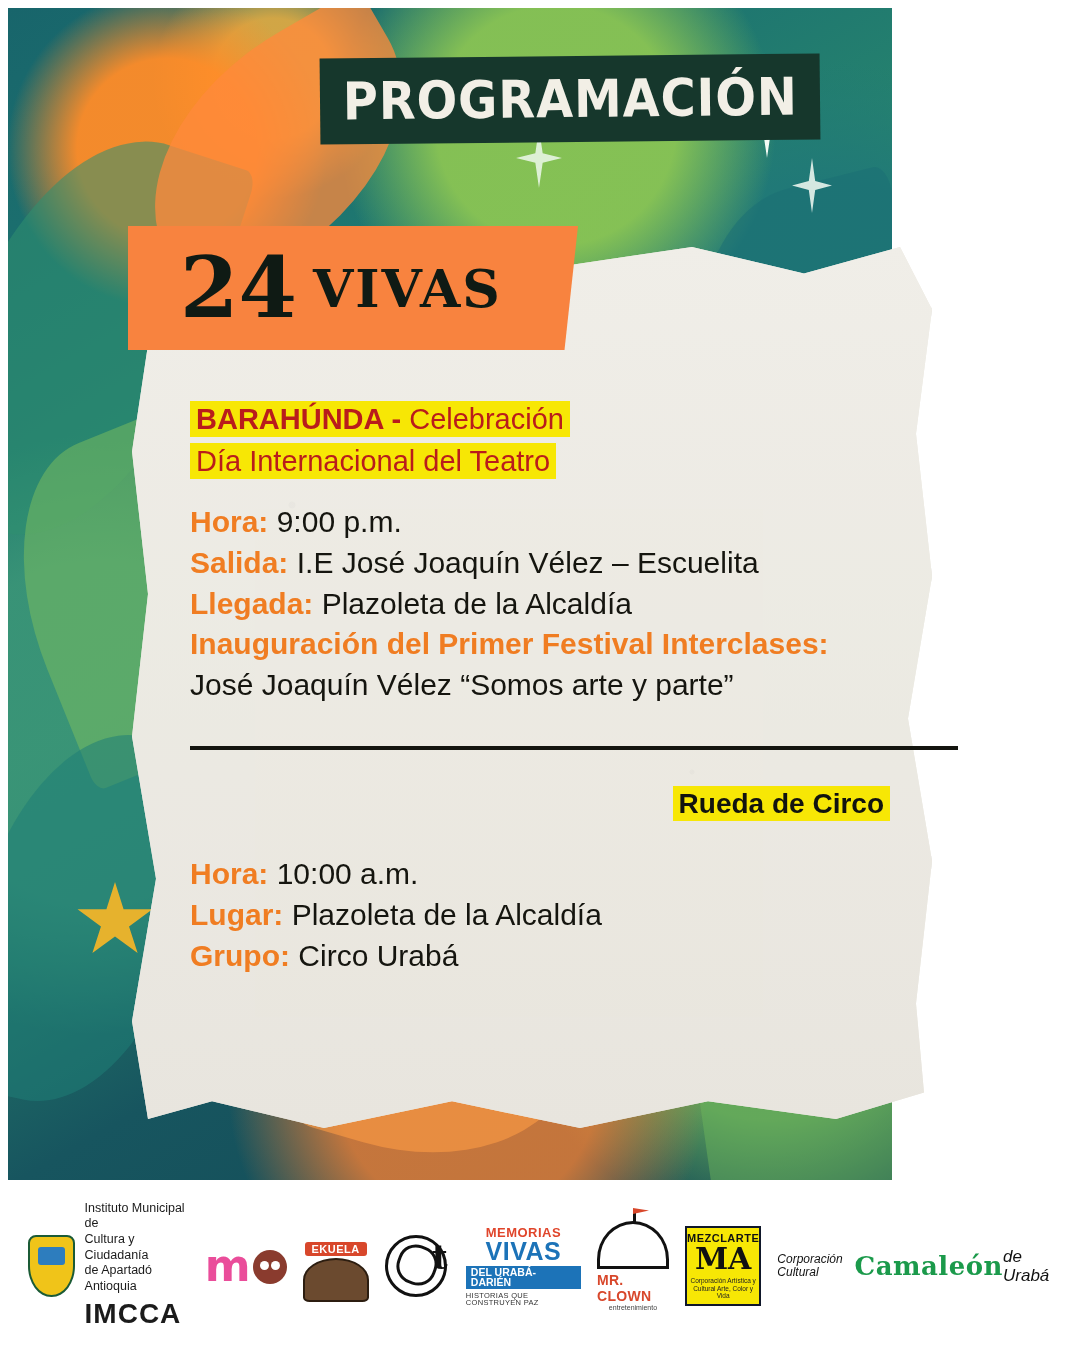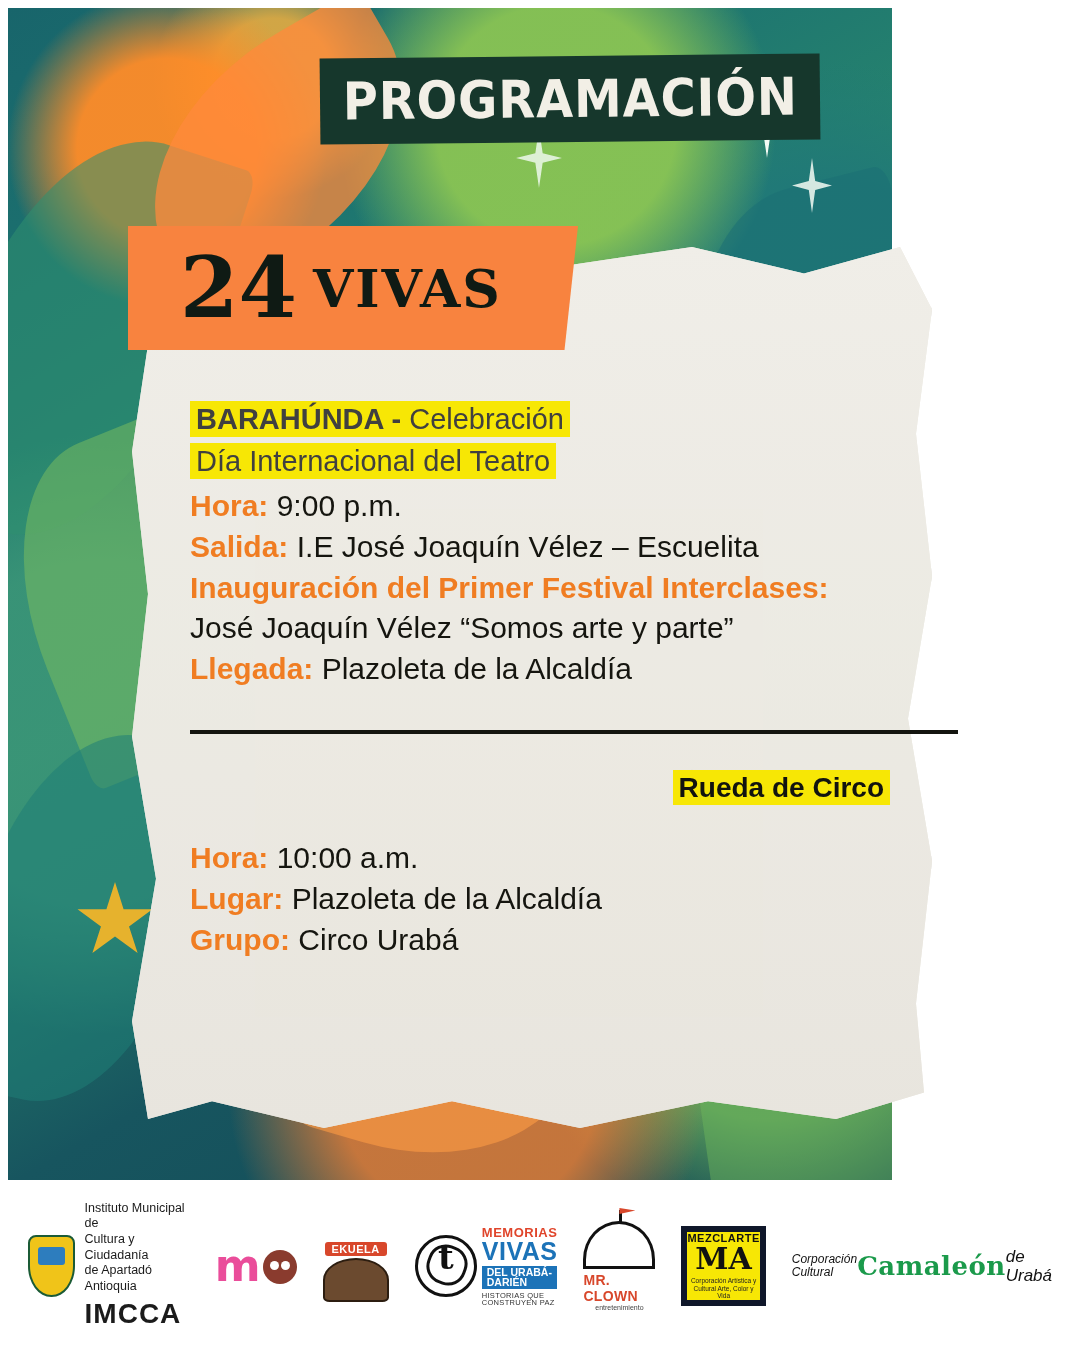--- a/index.html
+++ b/index.html
@@ -143,8 +143,8 @@
   .event-title {
     font-size: 29px;
     line-height: 1.45;
-    color: #404040;
-    margin-bottom: 4px;
+    color: #b91c1c;
+    margin-bottom: 20px;
   }
   .event-title b { font-weight: bold; }
 

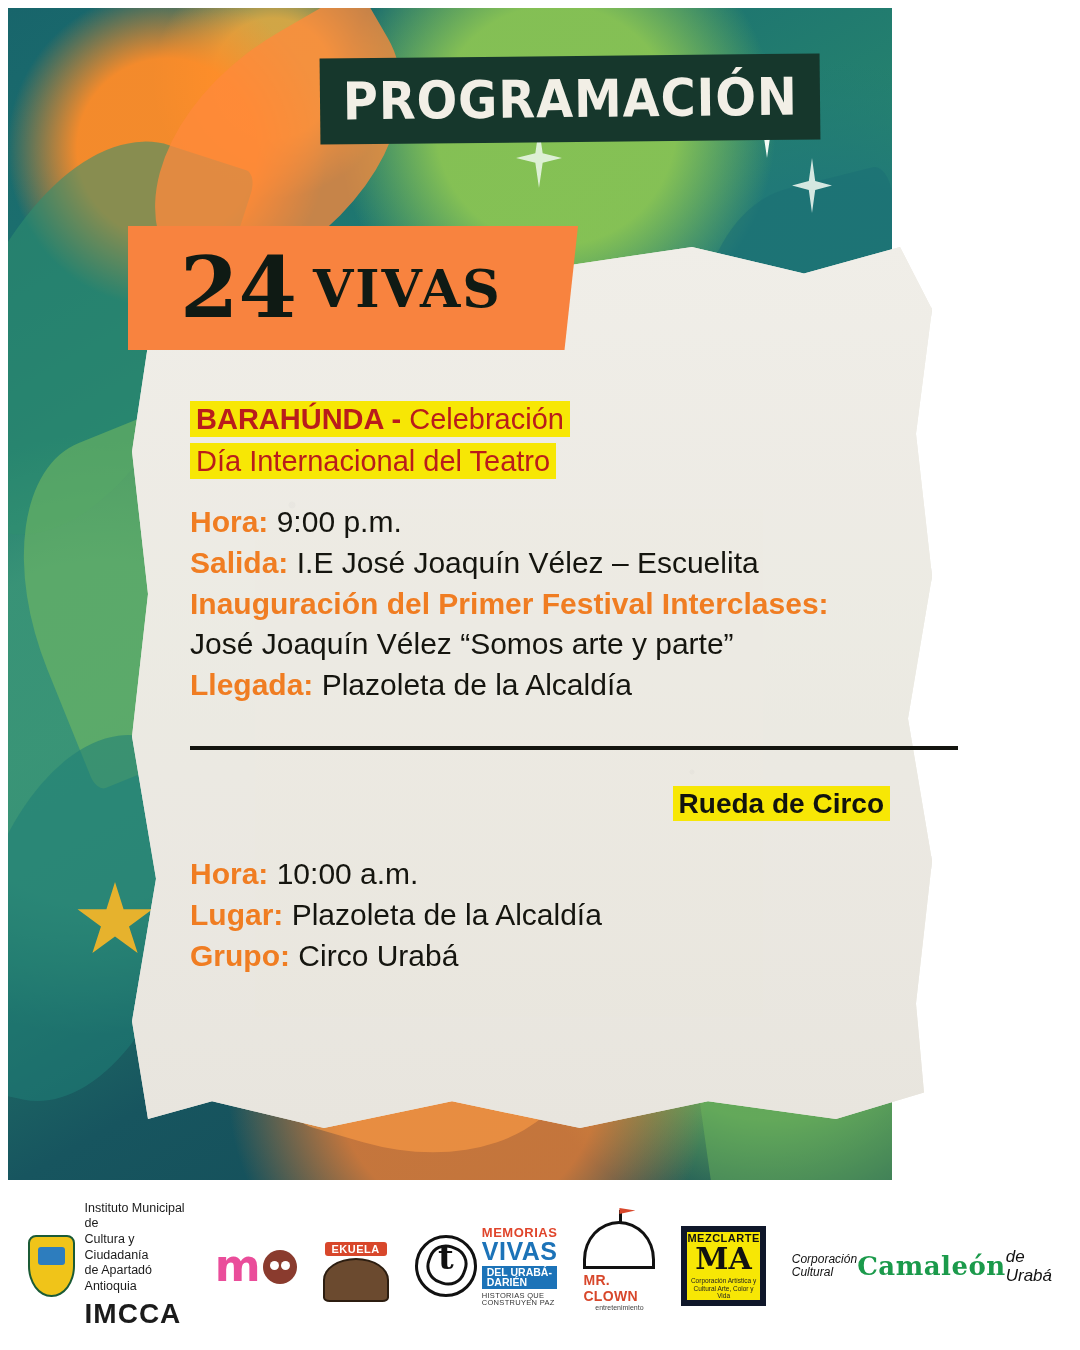--- a/index.html
+++ b/index.html
@@ -340,11 +340,11 @@
         <span class="lbl">Salida:</span><span> I.E José Joaquín Vélez – Escuelita</span>
       </div>
       <div class="line">
+        <span class="lbl">Llegada:</span><span> Plazoleta de la Alcaldía</span>
+      </div>
+      <div class="line">
         <span class="lbl-block">Inauguración del Primer Festival Interclases:</span>
         <span>José Joaquín Vélez “Somos arte y parte”</span>
-      </div>
-      <div class="line">
-        <span class="lbl">Llegada:</span><span> Plazoleta de la Alcaldía</span>
       </div>
     </div>
 

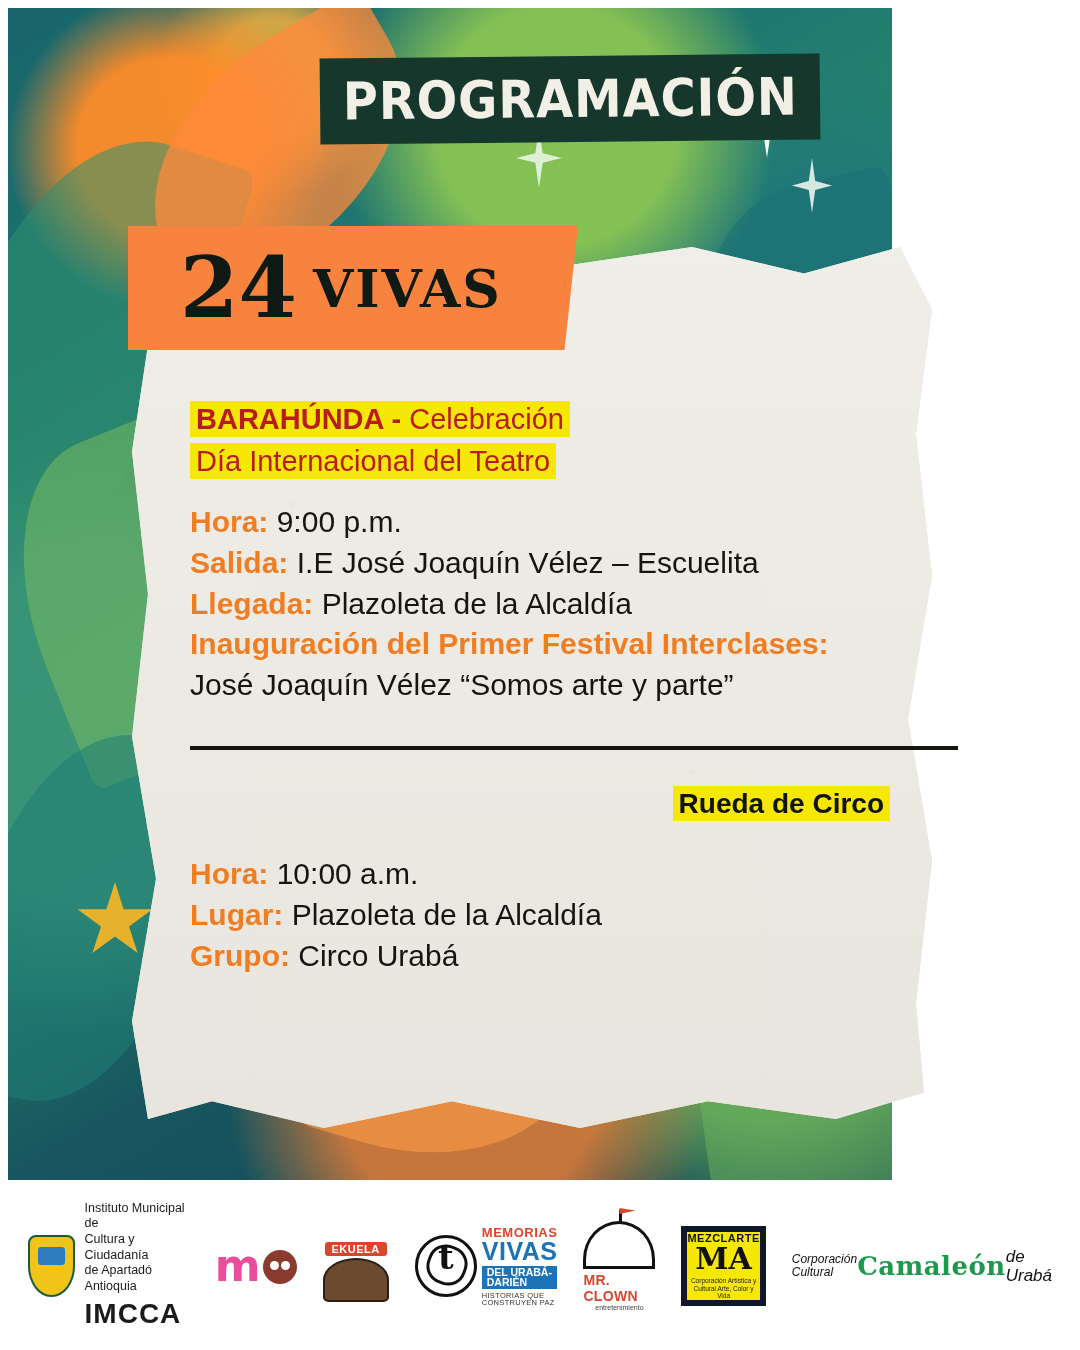--- a/index.html
+++ b/index.html
@@ -186,7 +186,7 @@
     display: flex;
     align-items: center;
     justify-content: center;
-    gap: 26px;
+    gap: 16px;
     padding: 0 28px;
   }
   .logo { display: flex; align-items: center; gap: 10px; }

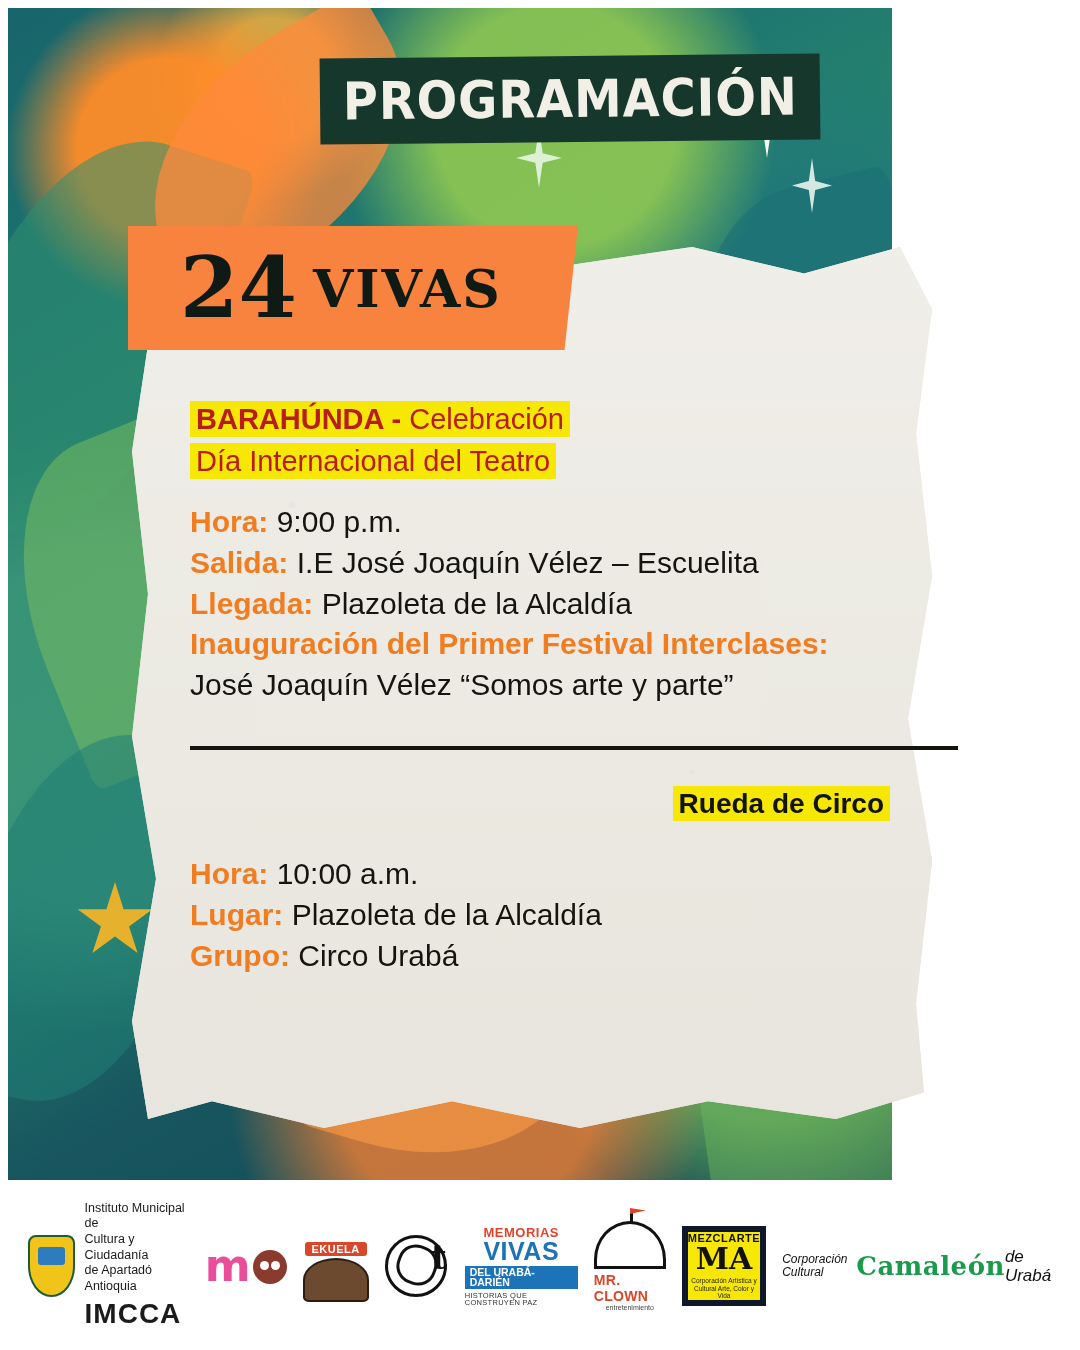--- a/index.html
+++ b/index.html
@@ -276,7 +276,7 @@
   .clown .name { font-size: 14px; font-weight: bold; color: #d8472b; margin-top: 3px; letter-spacing: .3px; }
   .clown .sub { font-size: 7px; color: #444; }
   .mezclarte {
-    width: 86px; height: 80px; background: #f7e705; border: 6px solid #0f172a;
+    width: 86px; height: 80px; background: #f7e705; border: 2px solid #0f172a;
     display: flex; flex-direction: column; align-items: center; justify-content: center; position: relative;
   }
   .mezclarte .top { font-size: 11px; font-weight: bold; color: #111; letter-spacing: .5px; }

